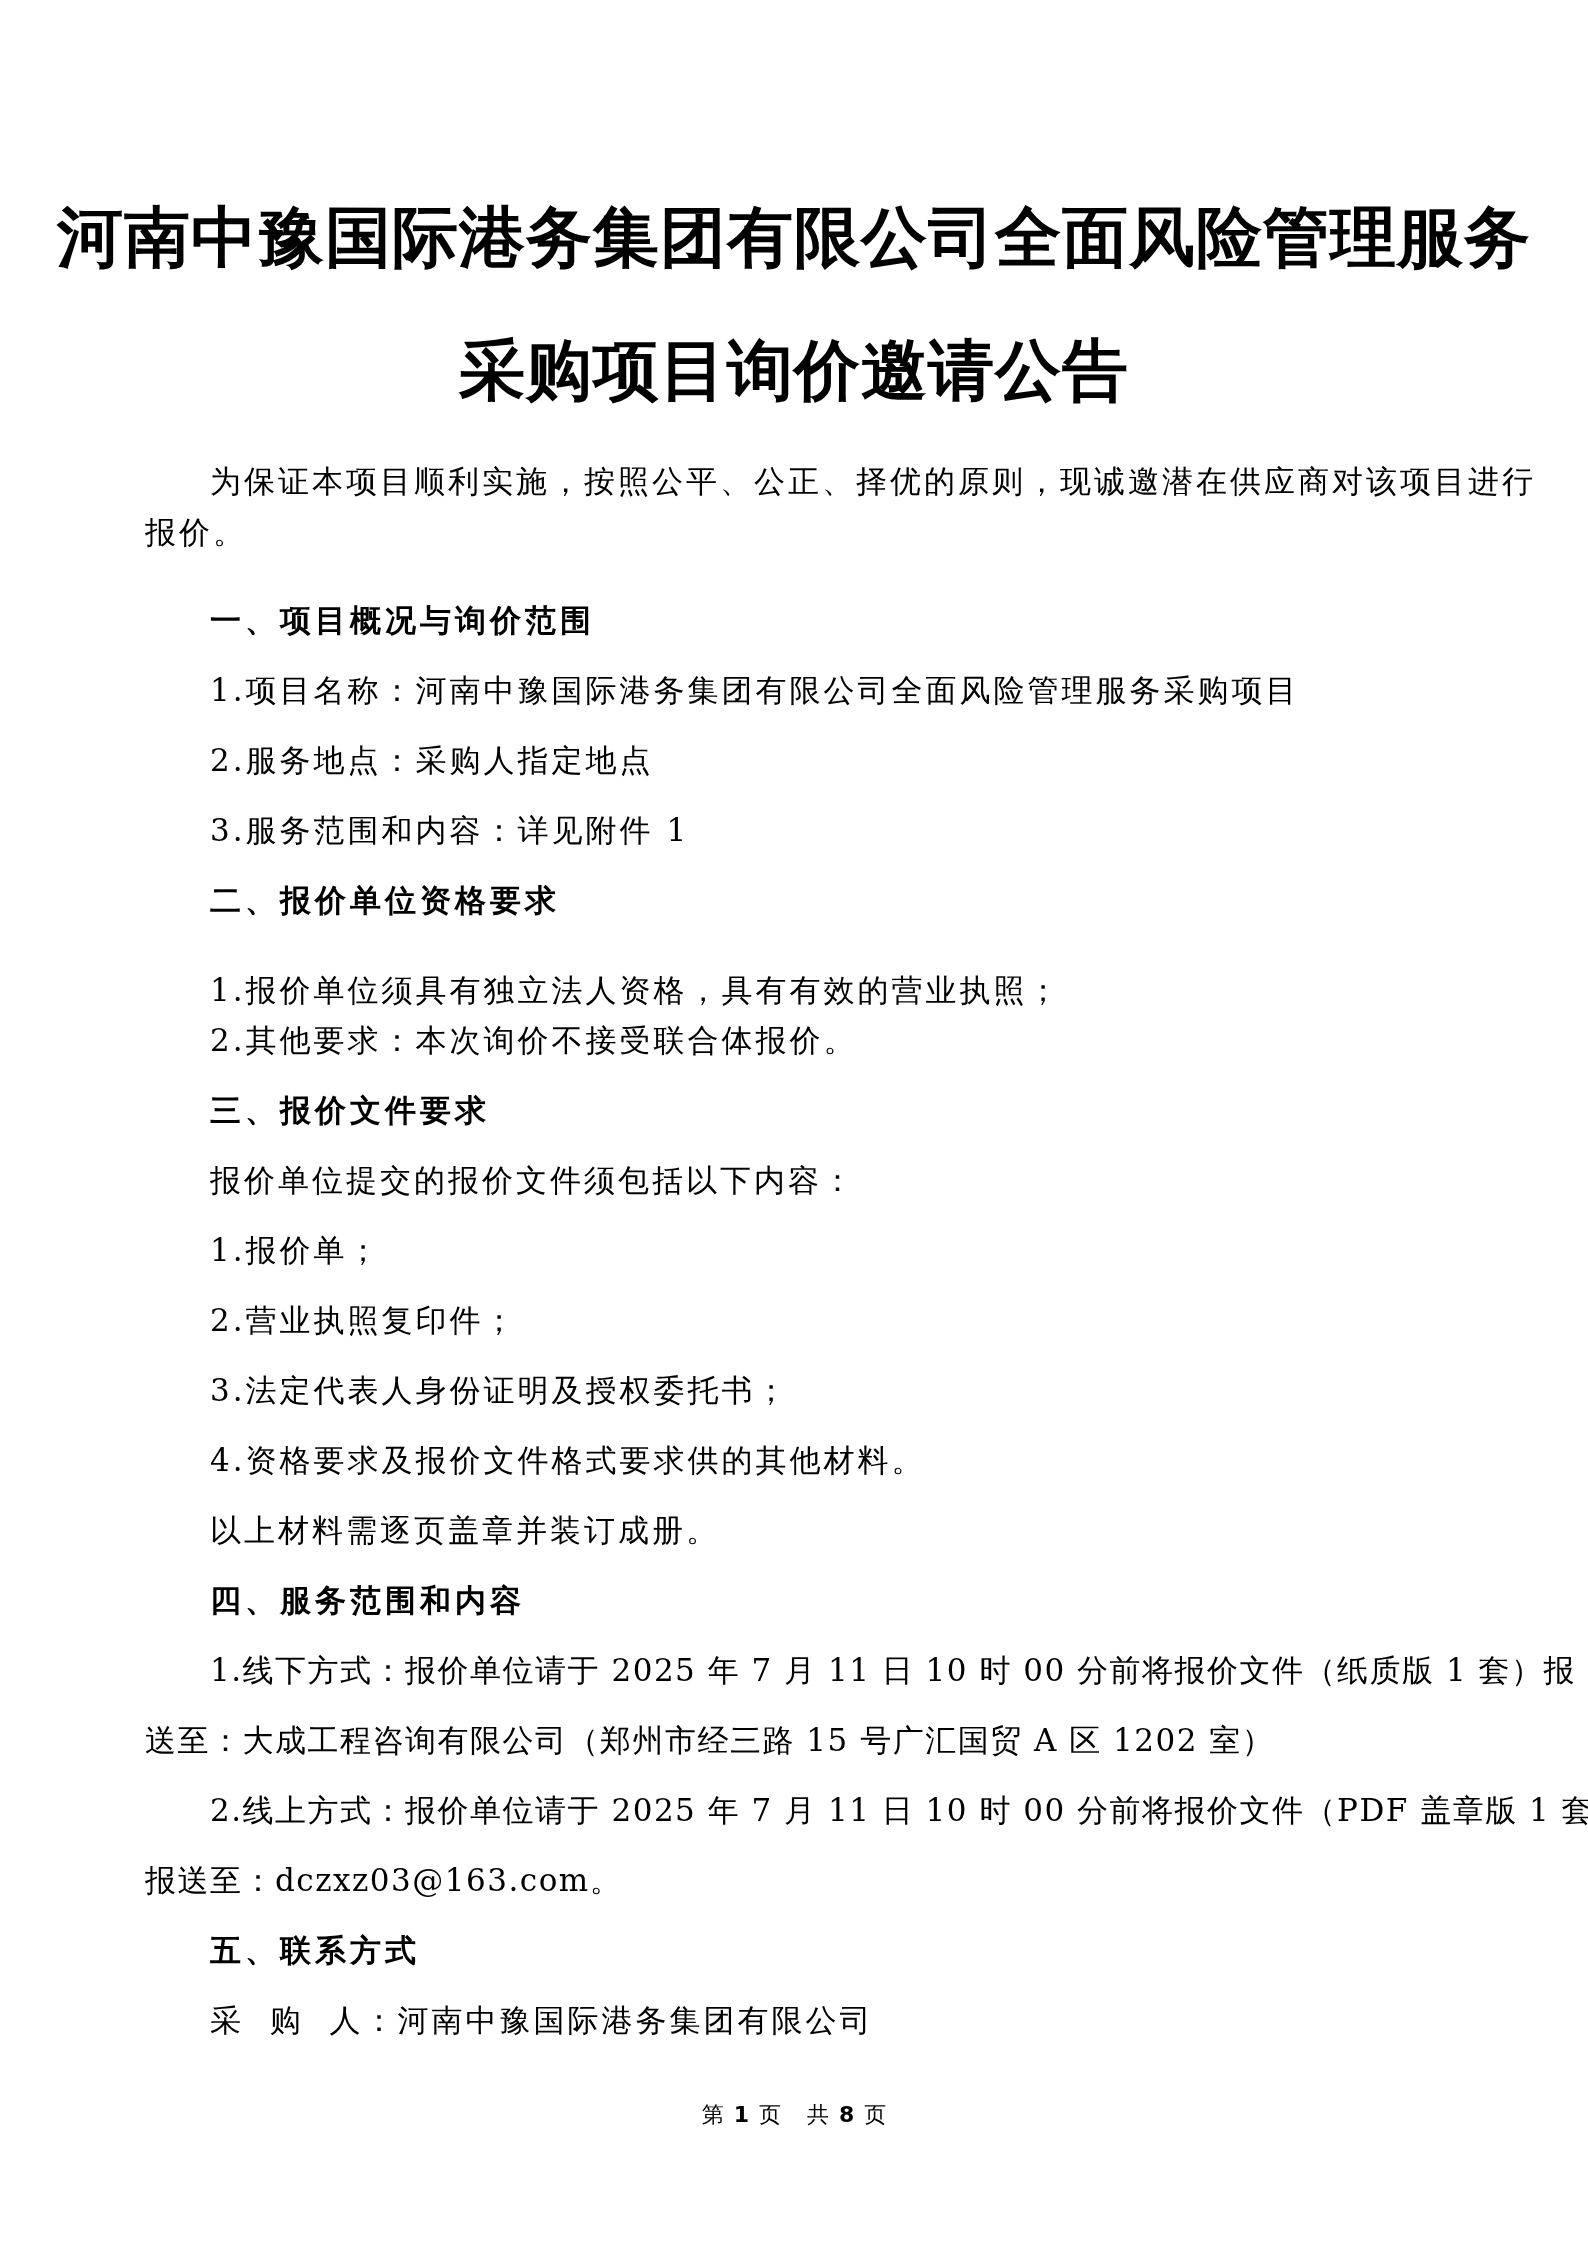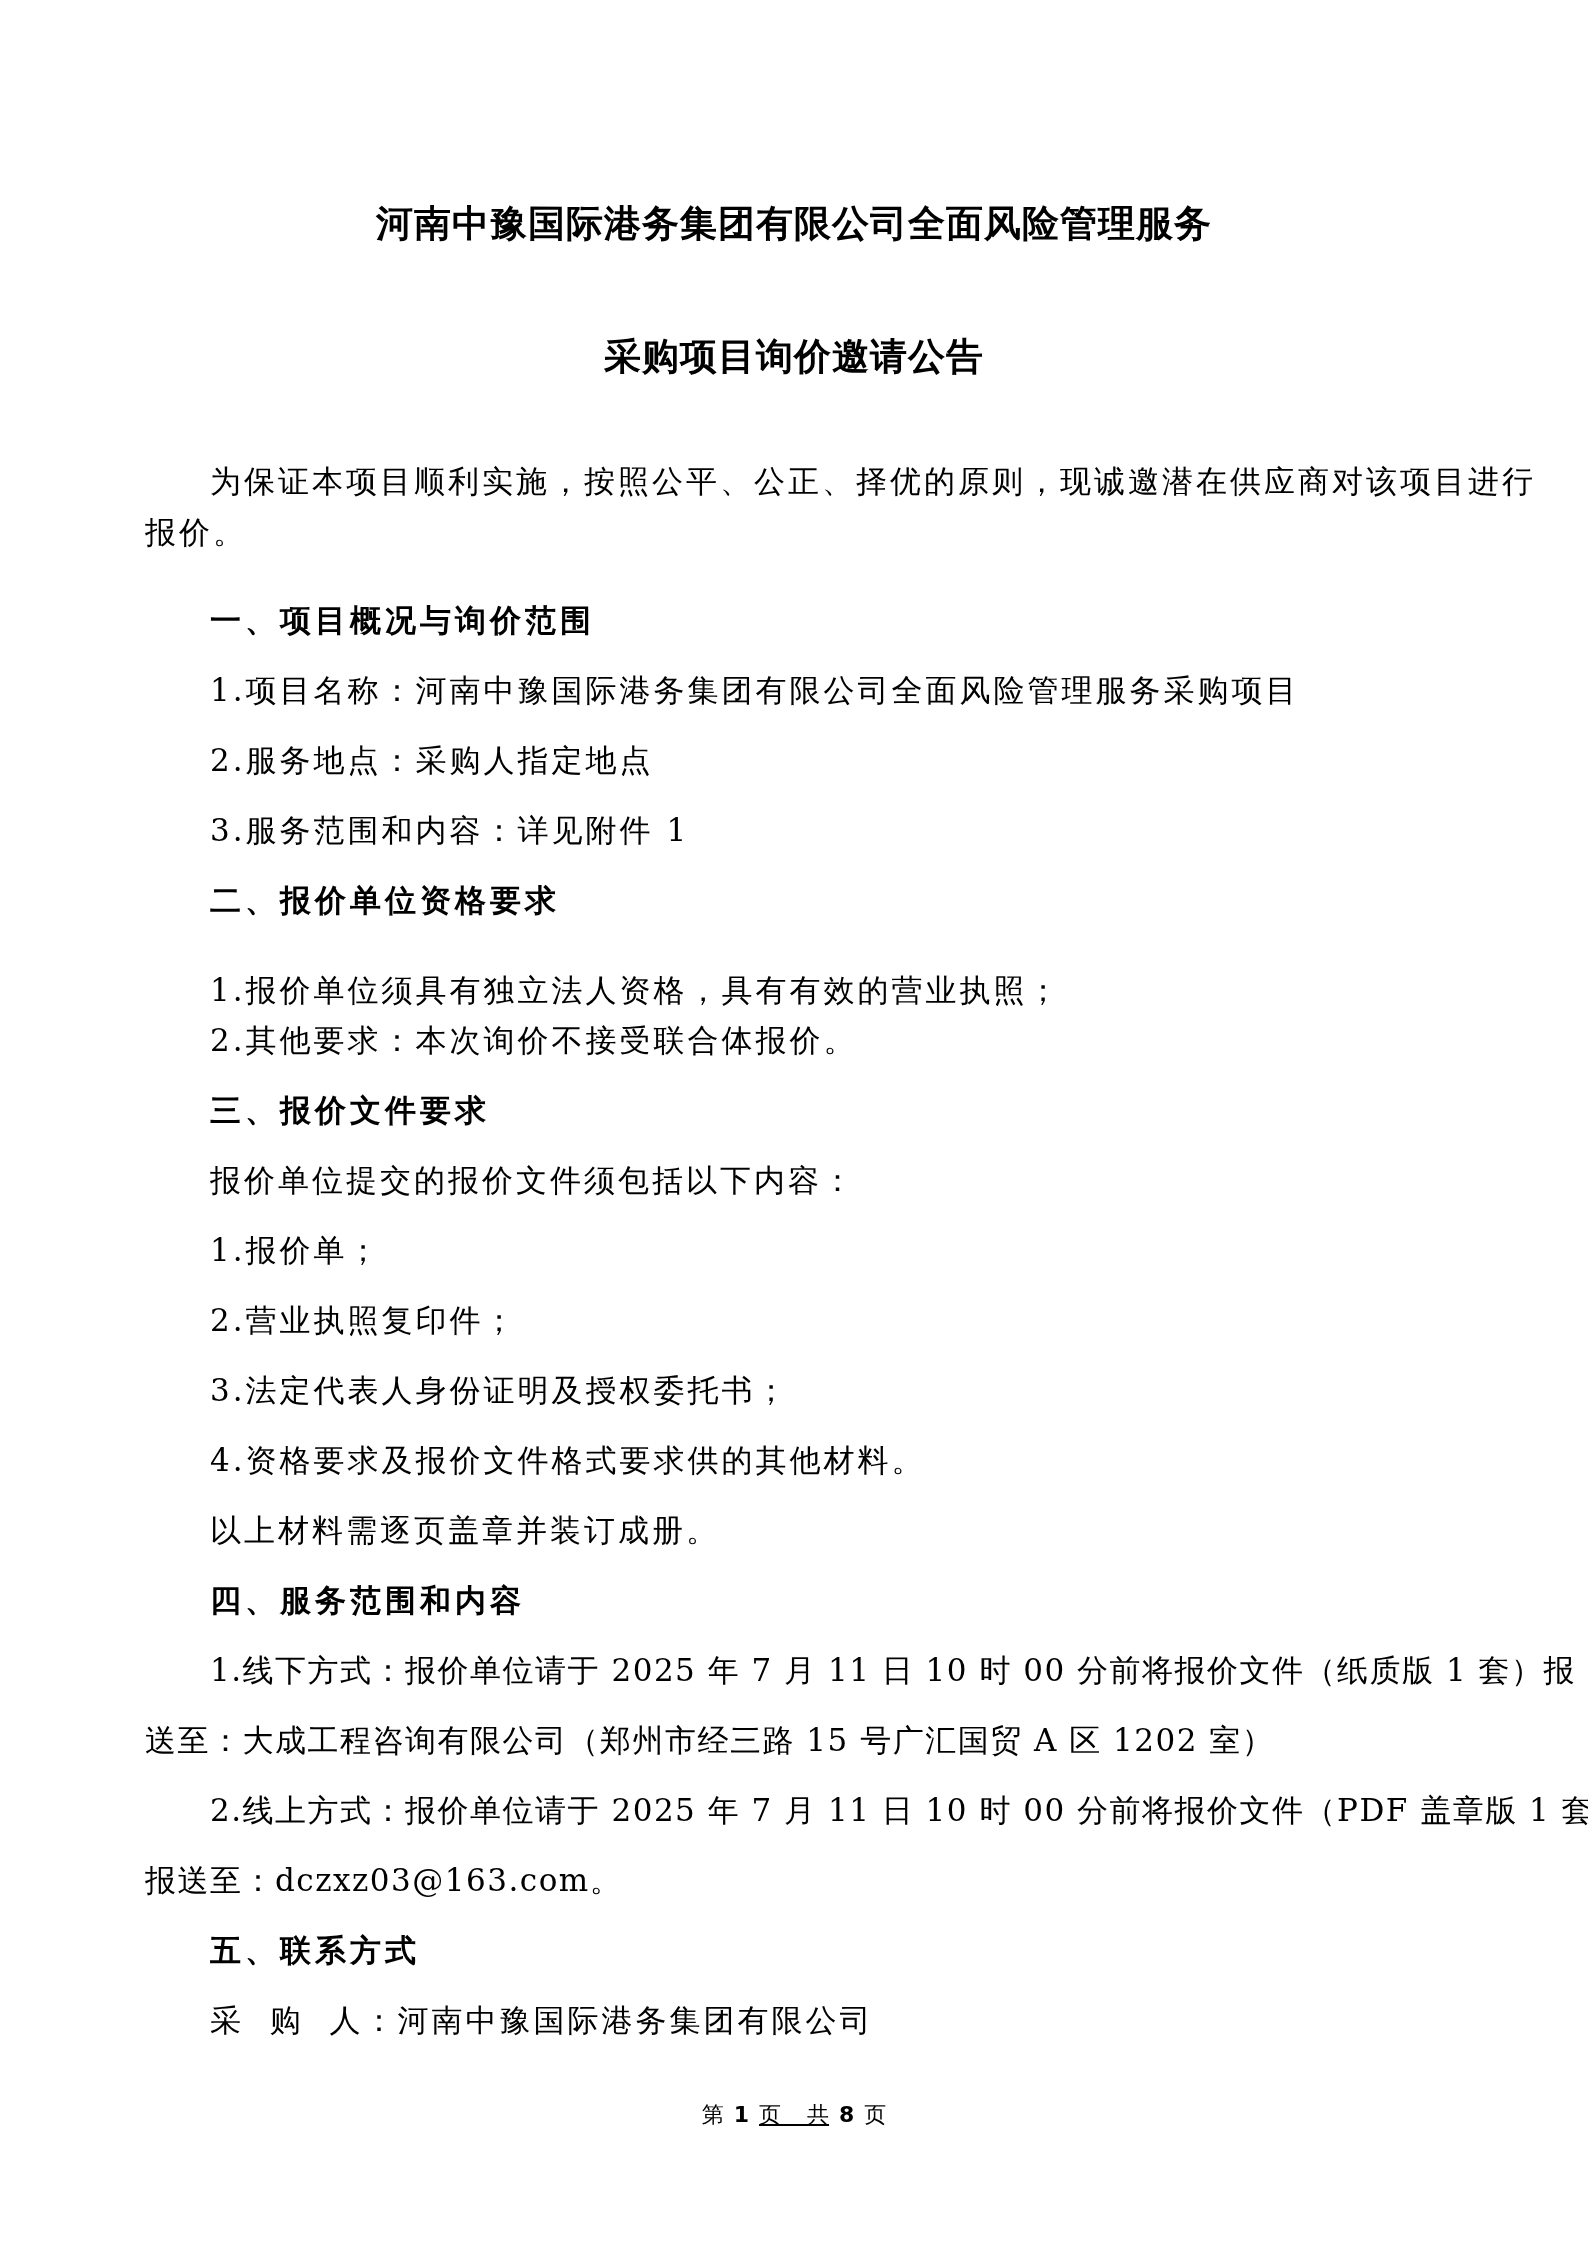--- a/index.html
+++ b/index.html
@@ -7,7 +7,7 @@
          font-family:"DejaVu Serif", "Liberation Serif", serif; color:#000; }
   .title { position:absolute; left:0; width:1588px; text-align:center;
            font-family:"DejaVu Sans", "Liberation Sans", sans-serif;
-           font-weight:bold; font-size:37px; letter-spacing:1px; line-height:1; }
+           font-weight:bold; font-size:66px; letter-spacing:1px; line-height:1; }
   .line { position:absolute; font-size:31px; line-height:1; white-space:nowrap;
           letter-spacing:3px; }
   .full { left:145px; }

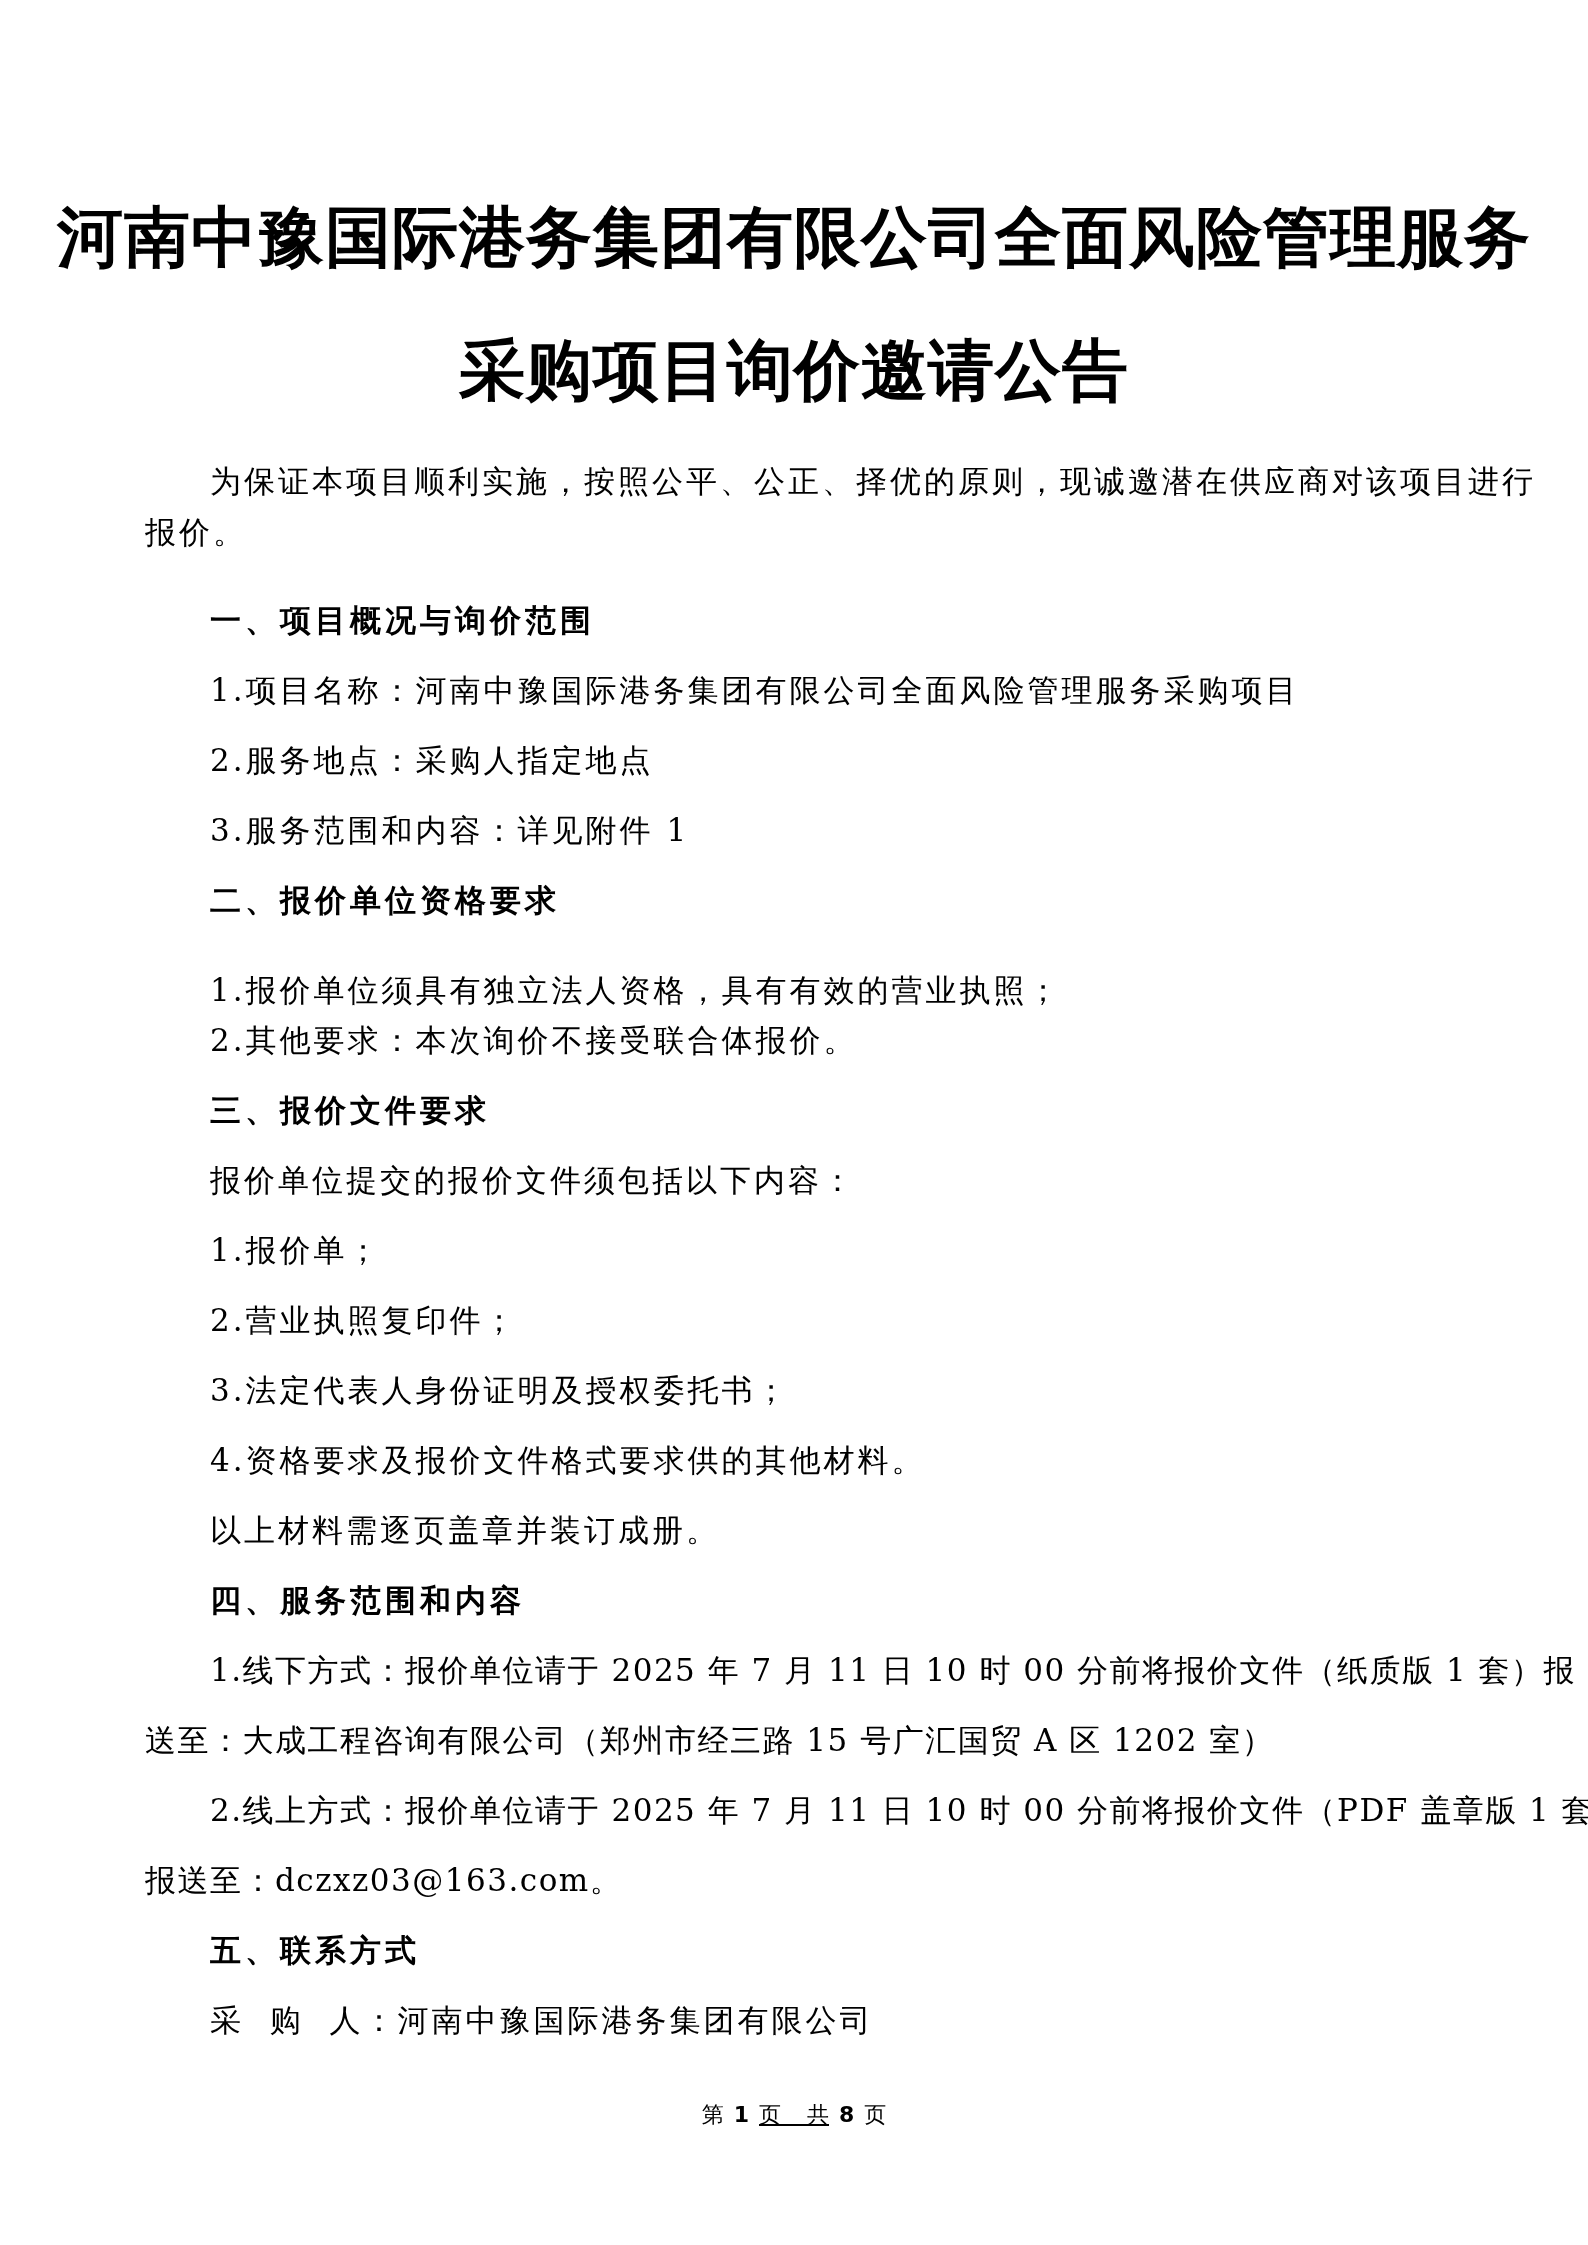--- a/index.html
+++ b/index.html
@@ -58,7 +58,7 @@
   </div>
 
   <div class="footer">
-    <span>第</span><span style="font-weight:bold;">1</span><span style="white-space:pre;text-decoration:underline;">页  共</span><span style="font-weight:bold;">8</span><span>页</span>
+    <span>第</span><span style="font-weight:bold;">1</span><span style="white-space:pre;">页  共</span><span style="font-weight:bold;">8</span><span>页</span>
   </div>
 
 </div>

